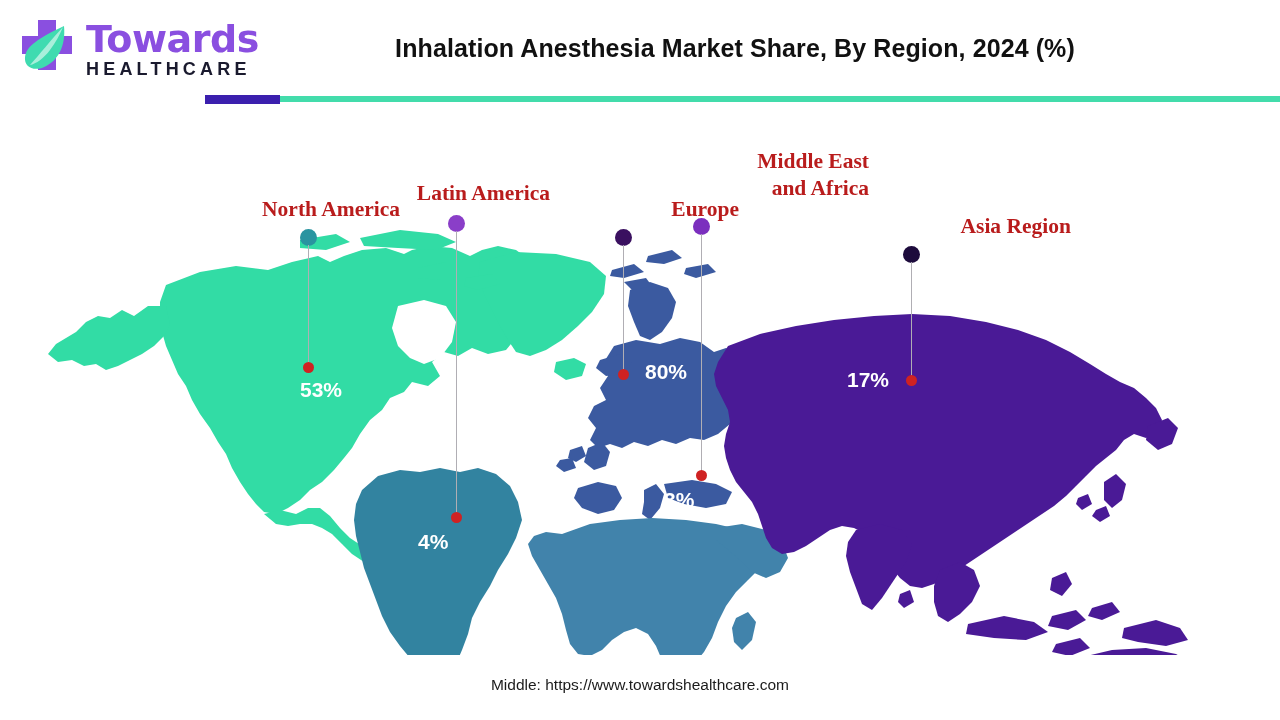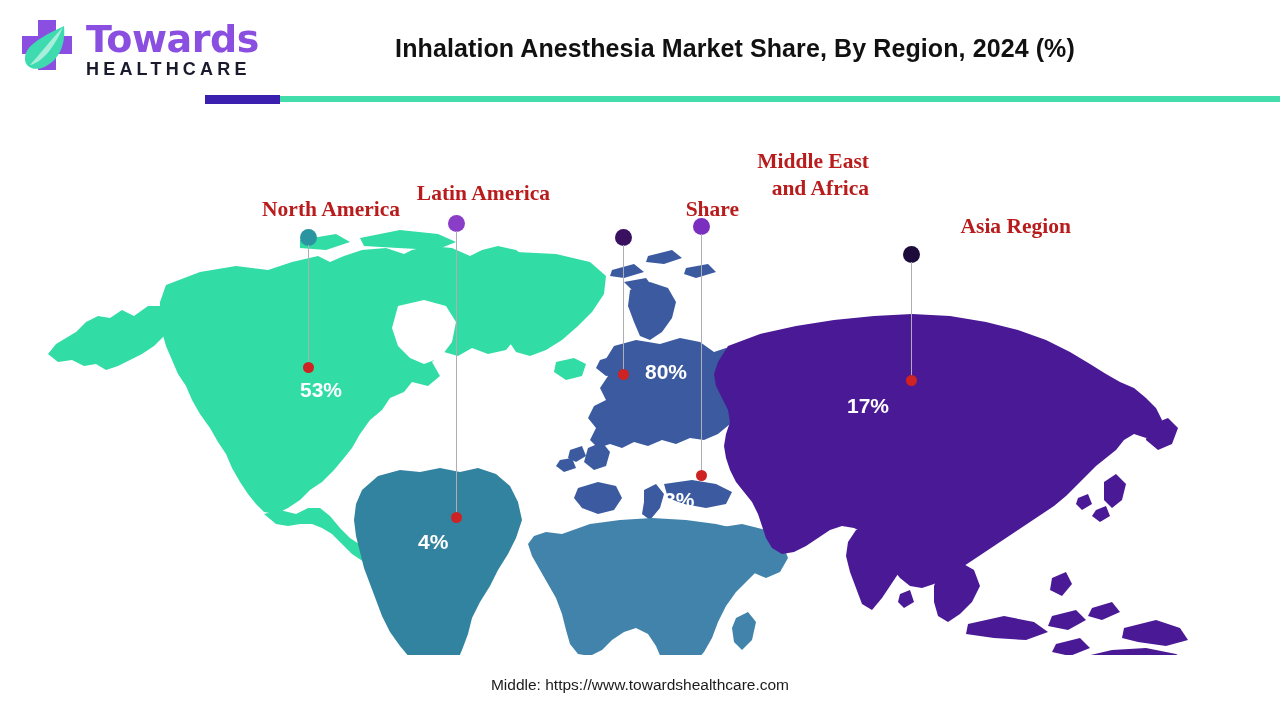--- a/index.html
+++ b/index.html
@@ -363,7 +363,7 @@
   </div>
 
   <div class="callout" style="left:0;top:0;">
-    <div class="callout-label" style="left:579px; top:86px; width:160px;">Share</div>
+    <div class="callout-label" style="left:579px; top:86px; width:160px;">Europe</div>
     <div class="callout-dot" style="left:615px; top:119px; background:#3a1060;"></div>
     <div class="callout-line" style="left:622.7px; top:135px; height:128px;"></div>
     <div class="callout-pin" style="left:618px; top:259px;"></div>

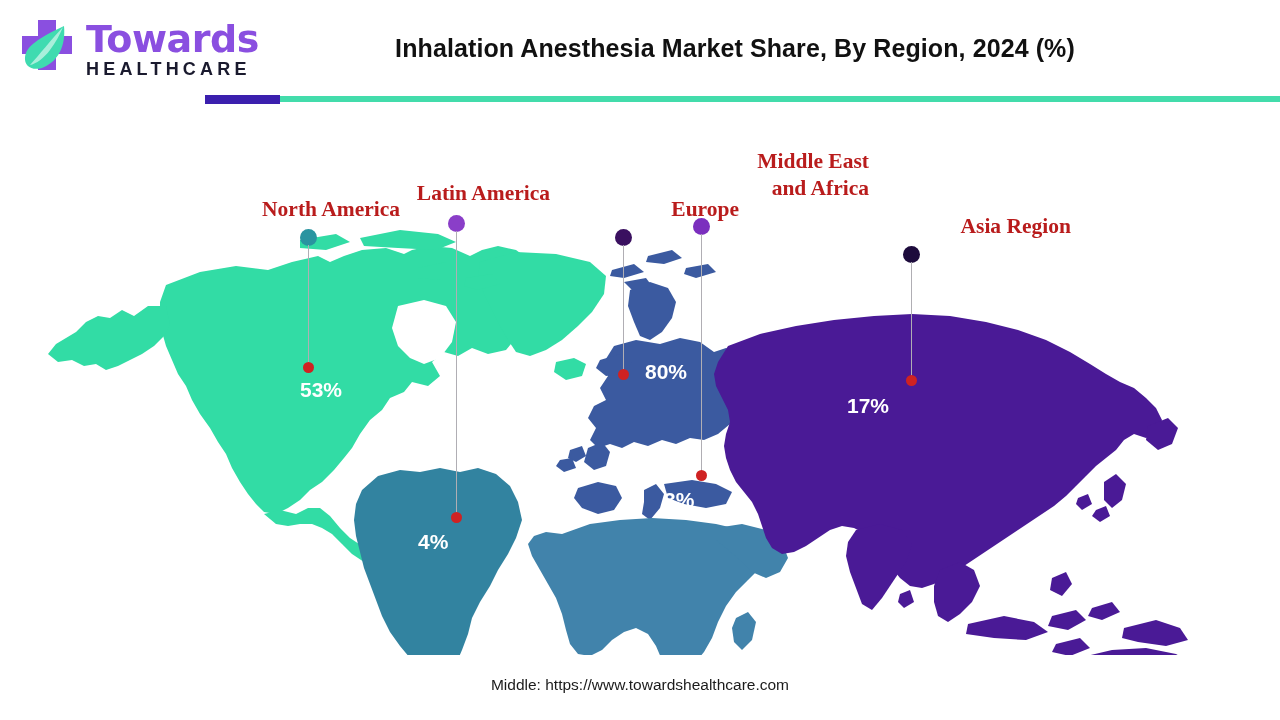--- a/index.html
+++ b/index.html
@@ -384,7 +384,7 @@
     <div class="callout-dot" style="left:903px; top:136px; background:#1d0b3c;"></div>
     <div class="callout-line" style="left:910.7px; top:152px; height:117px;"></div>
     <div class="callout-pin" style="left:906px; top:265px;"></div>
-    <div class="pct-label" style="left:847px; top:284px;">17%</div>
+    <div class="pct-label" style="left:847px; top:258px;">17%</div>
   </div>
 
 </div>

